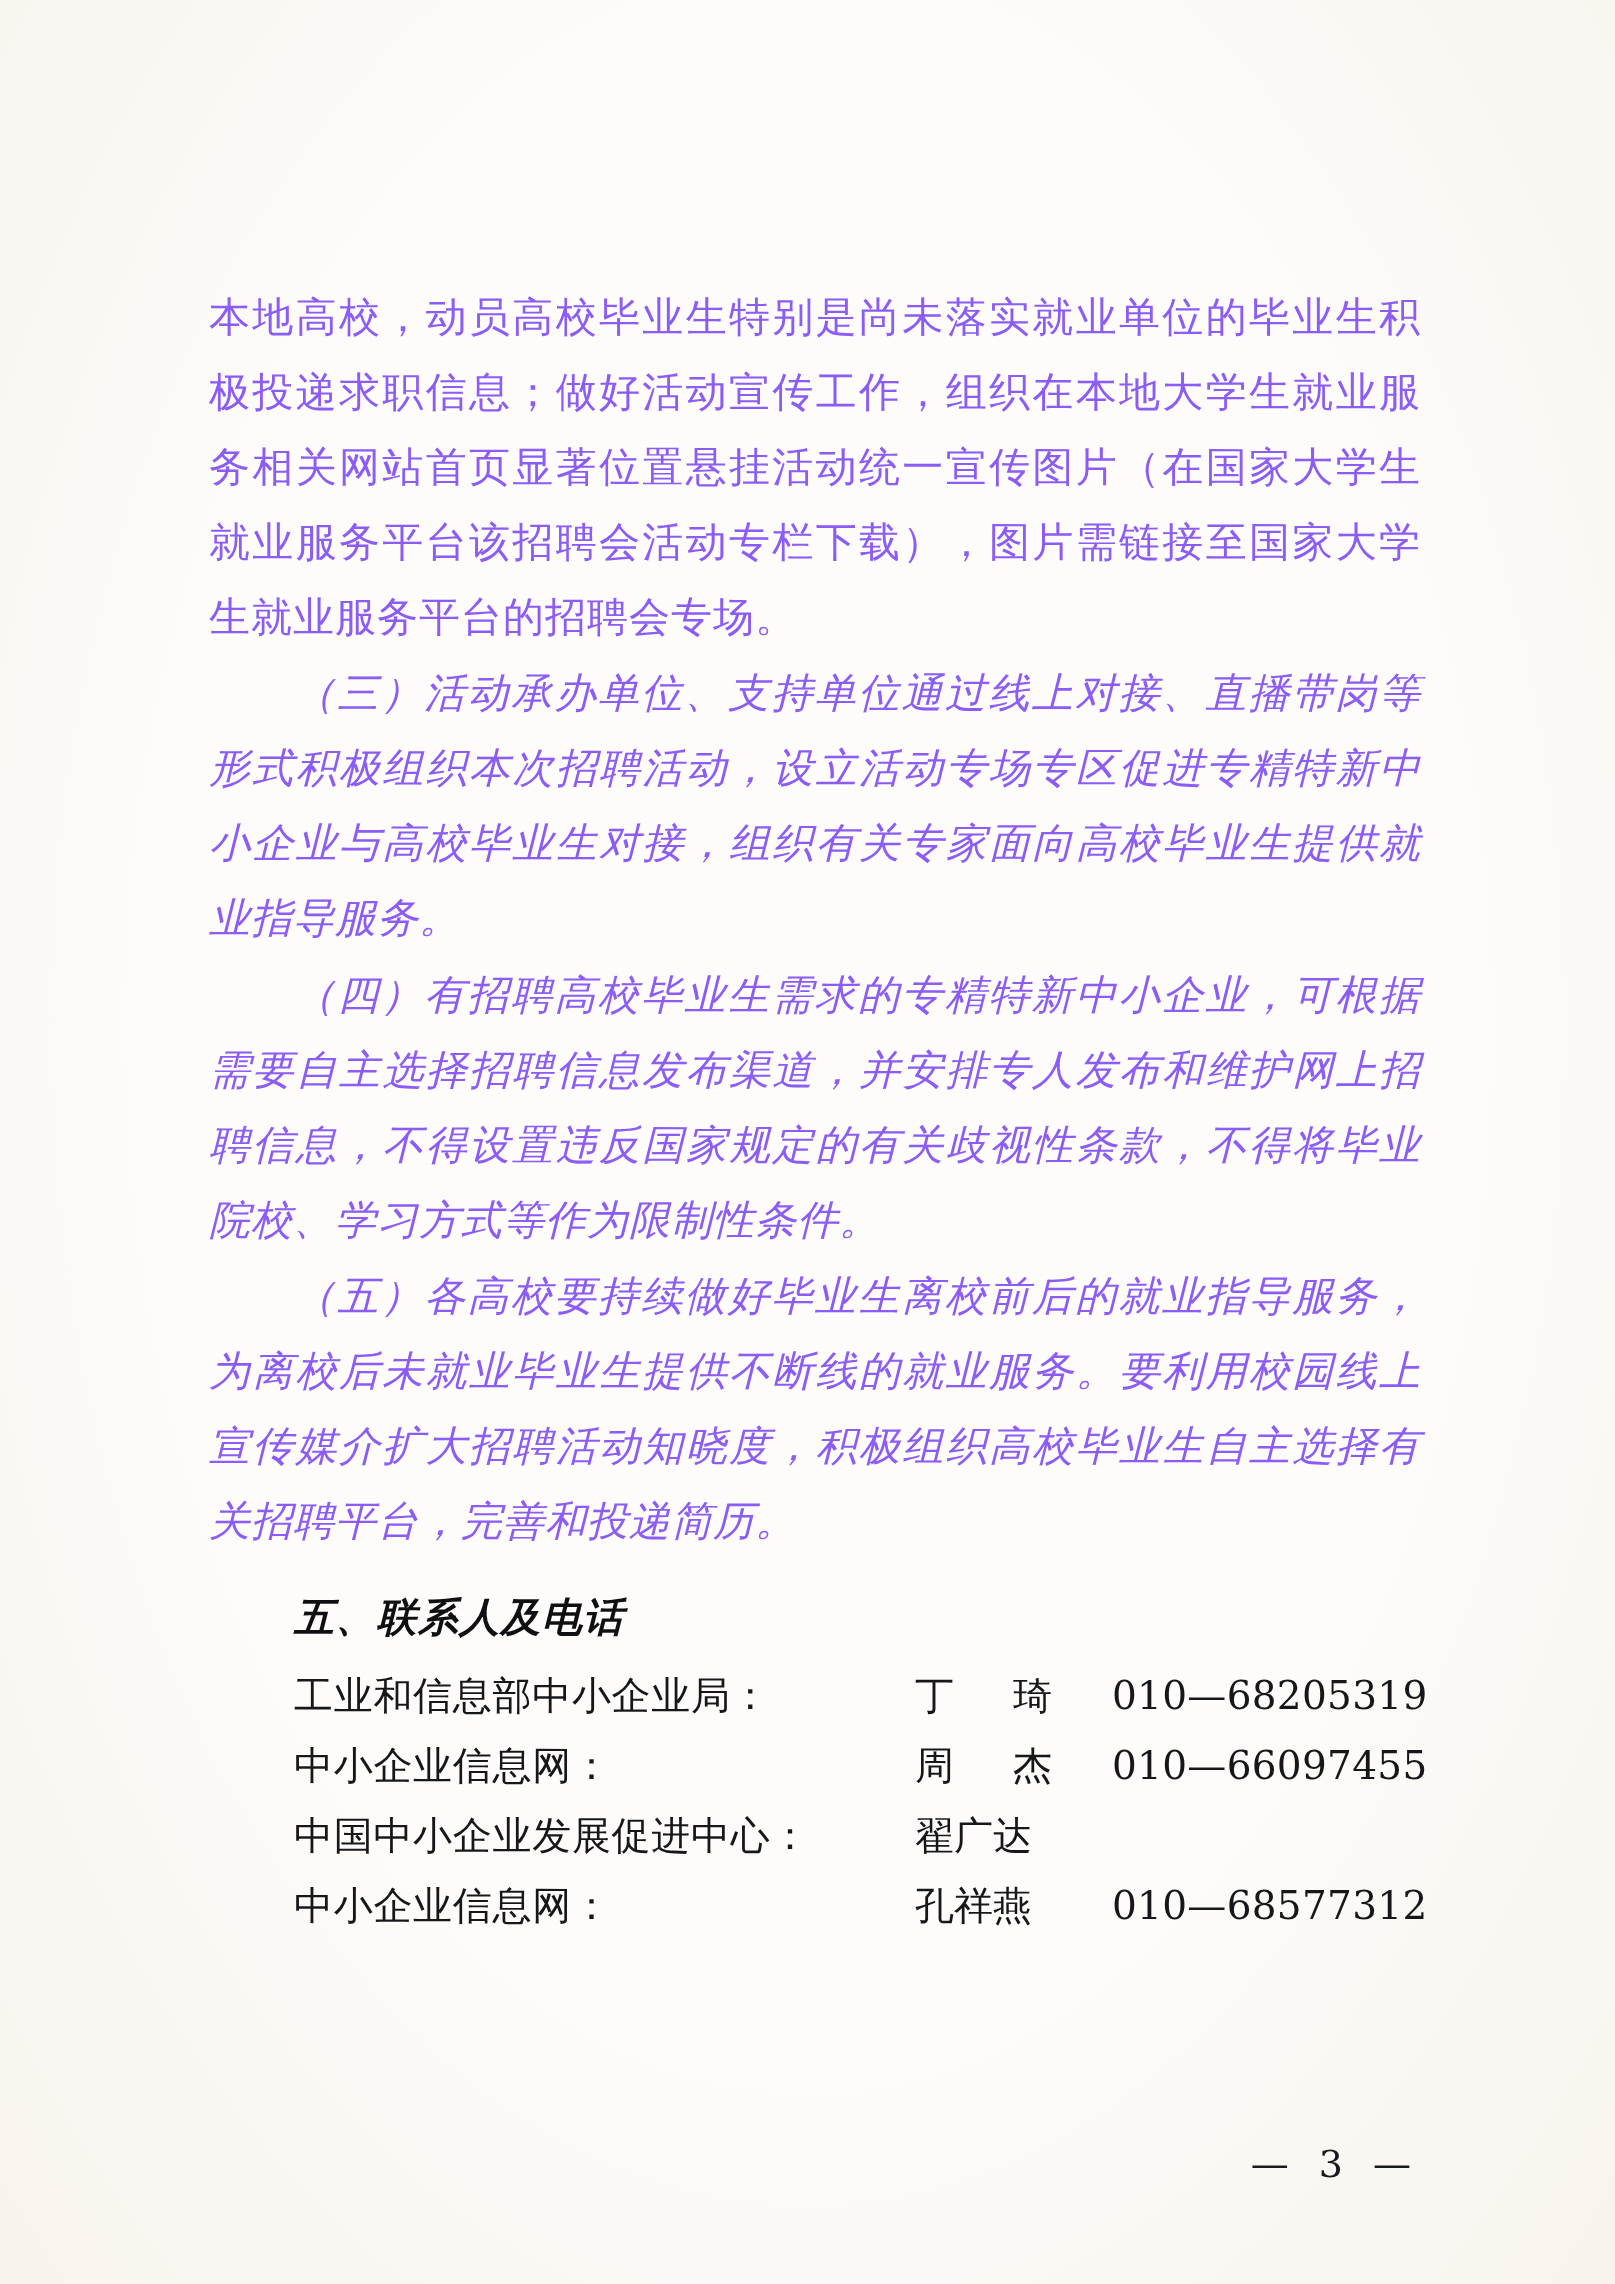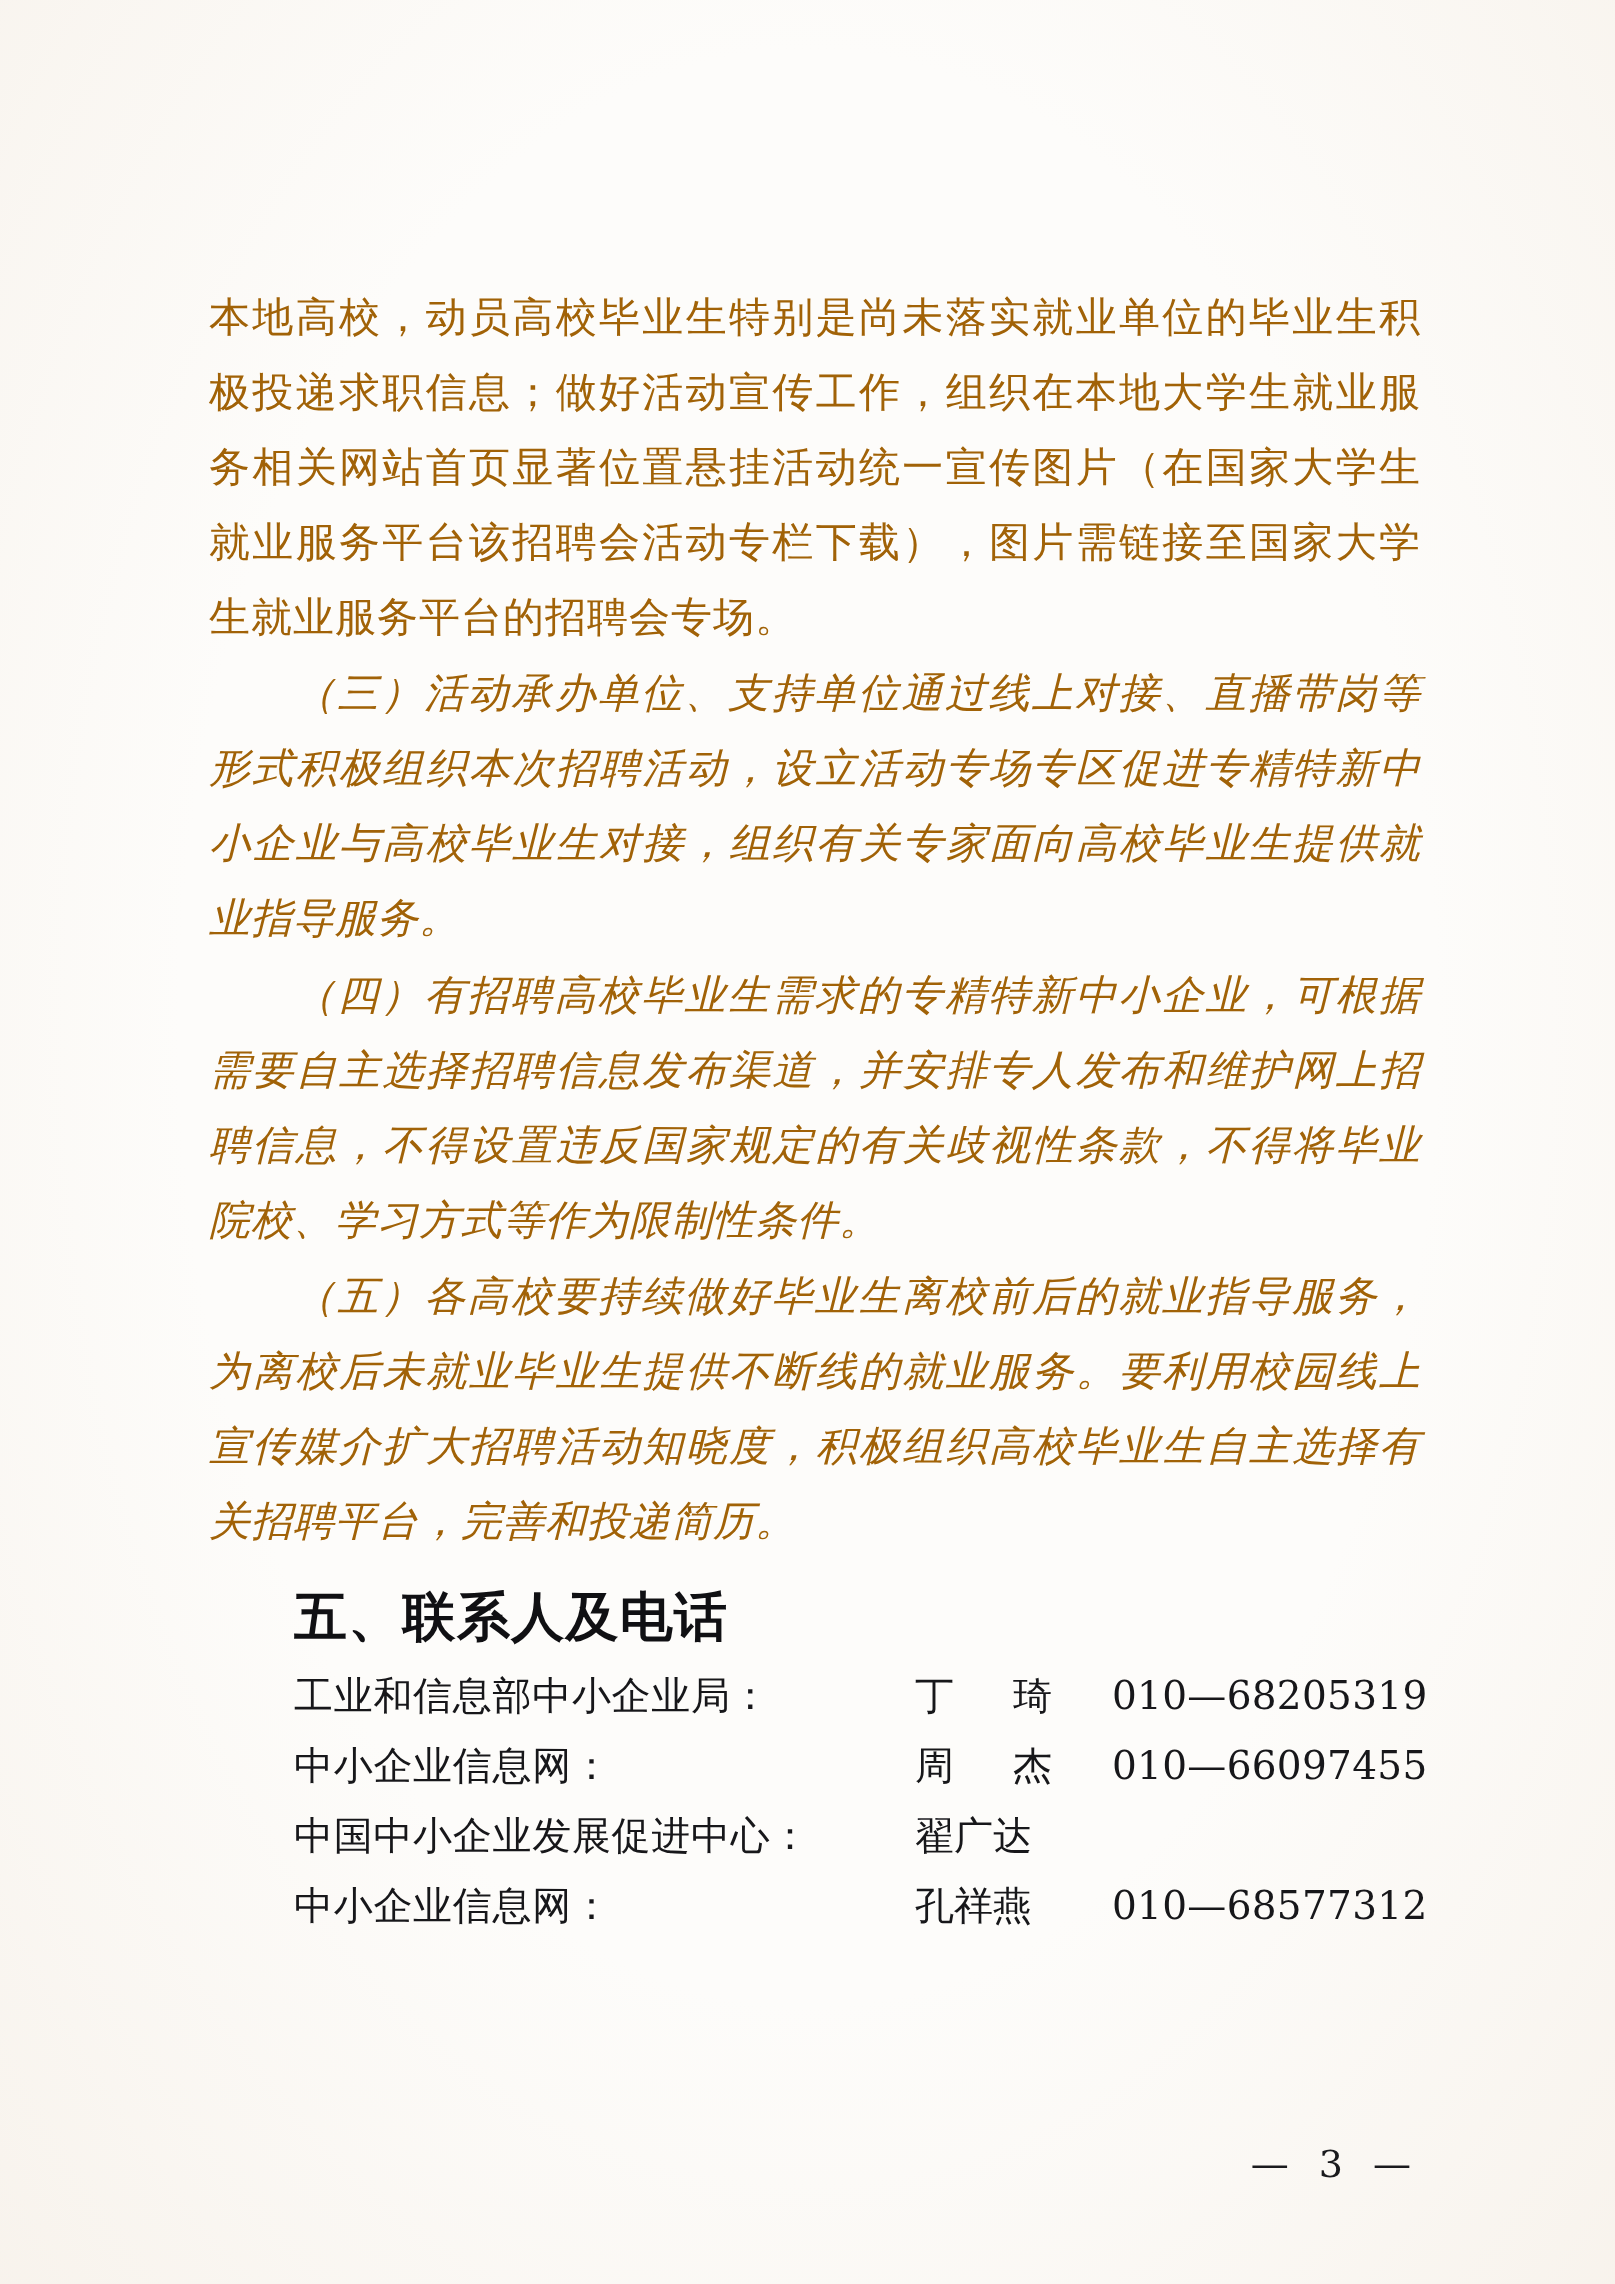--- a/index.html
+++ b/index.html
@@ -36,7 +36,7 @@
     font-size: 41px;
     line-height: 75px;
     letter-spacing: 1px;
-    color: #a16207;
+    color: #8b5cf6;
     text-align: justify;
     text-justify: inter-ideograph;
     margin: 0 0 1.3px 0;

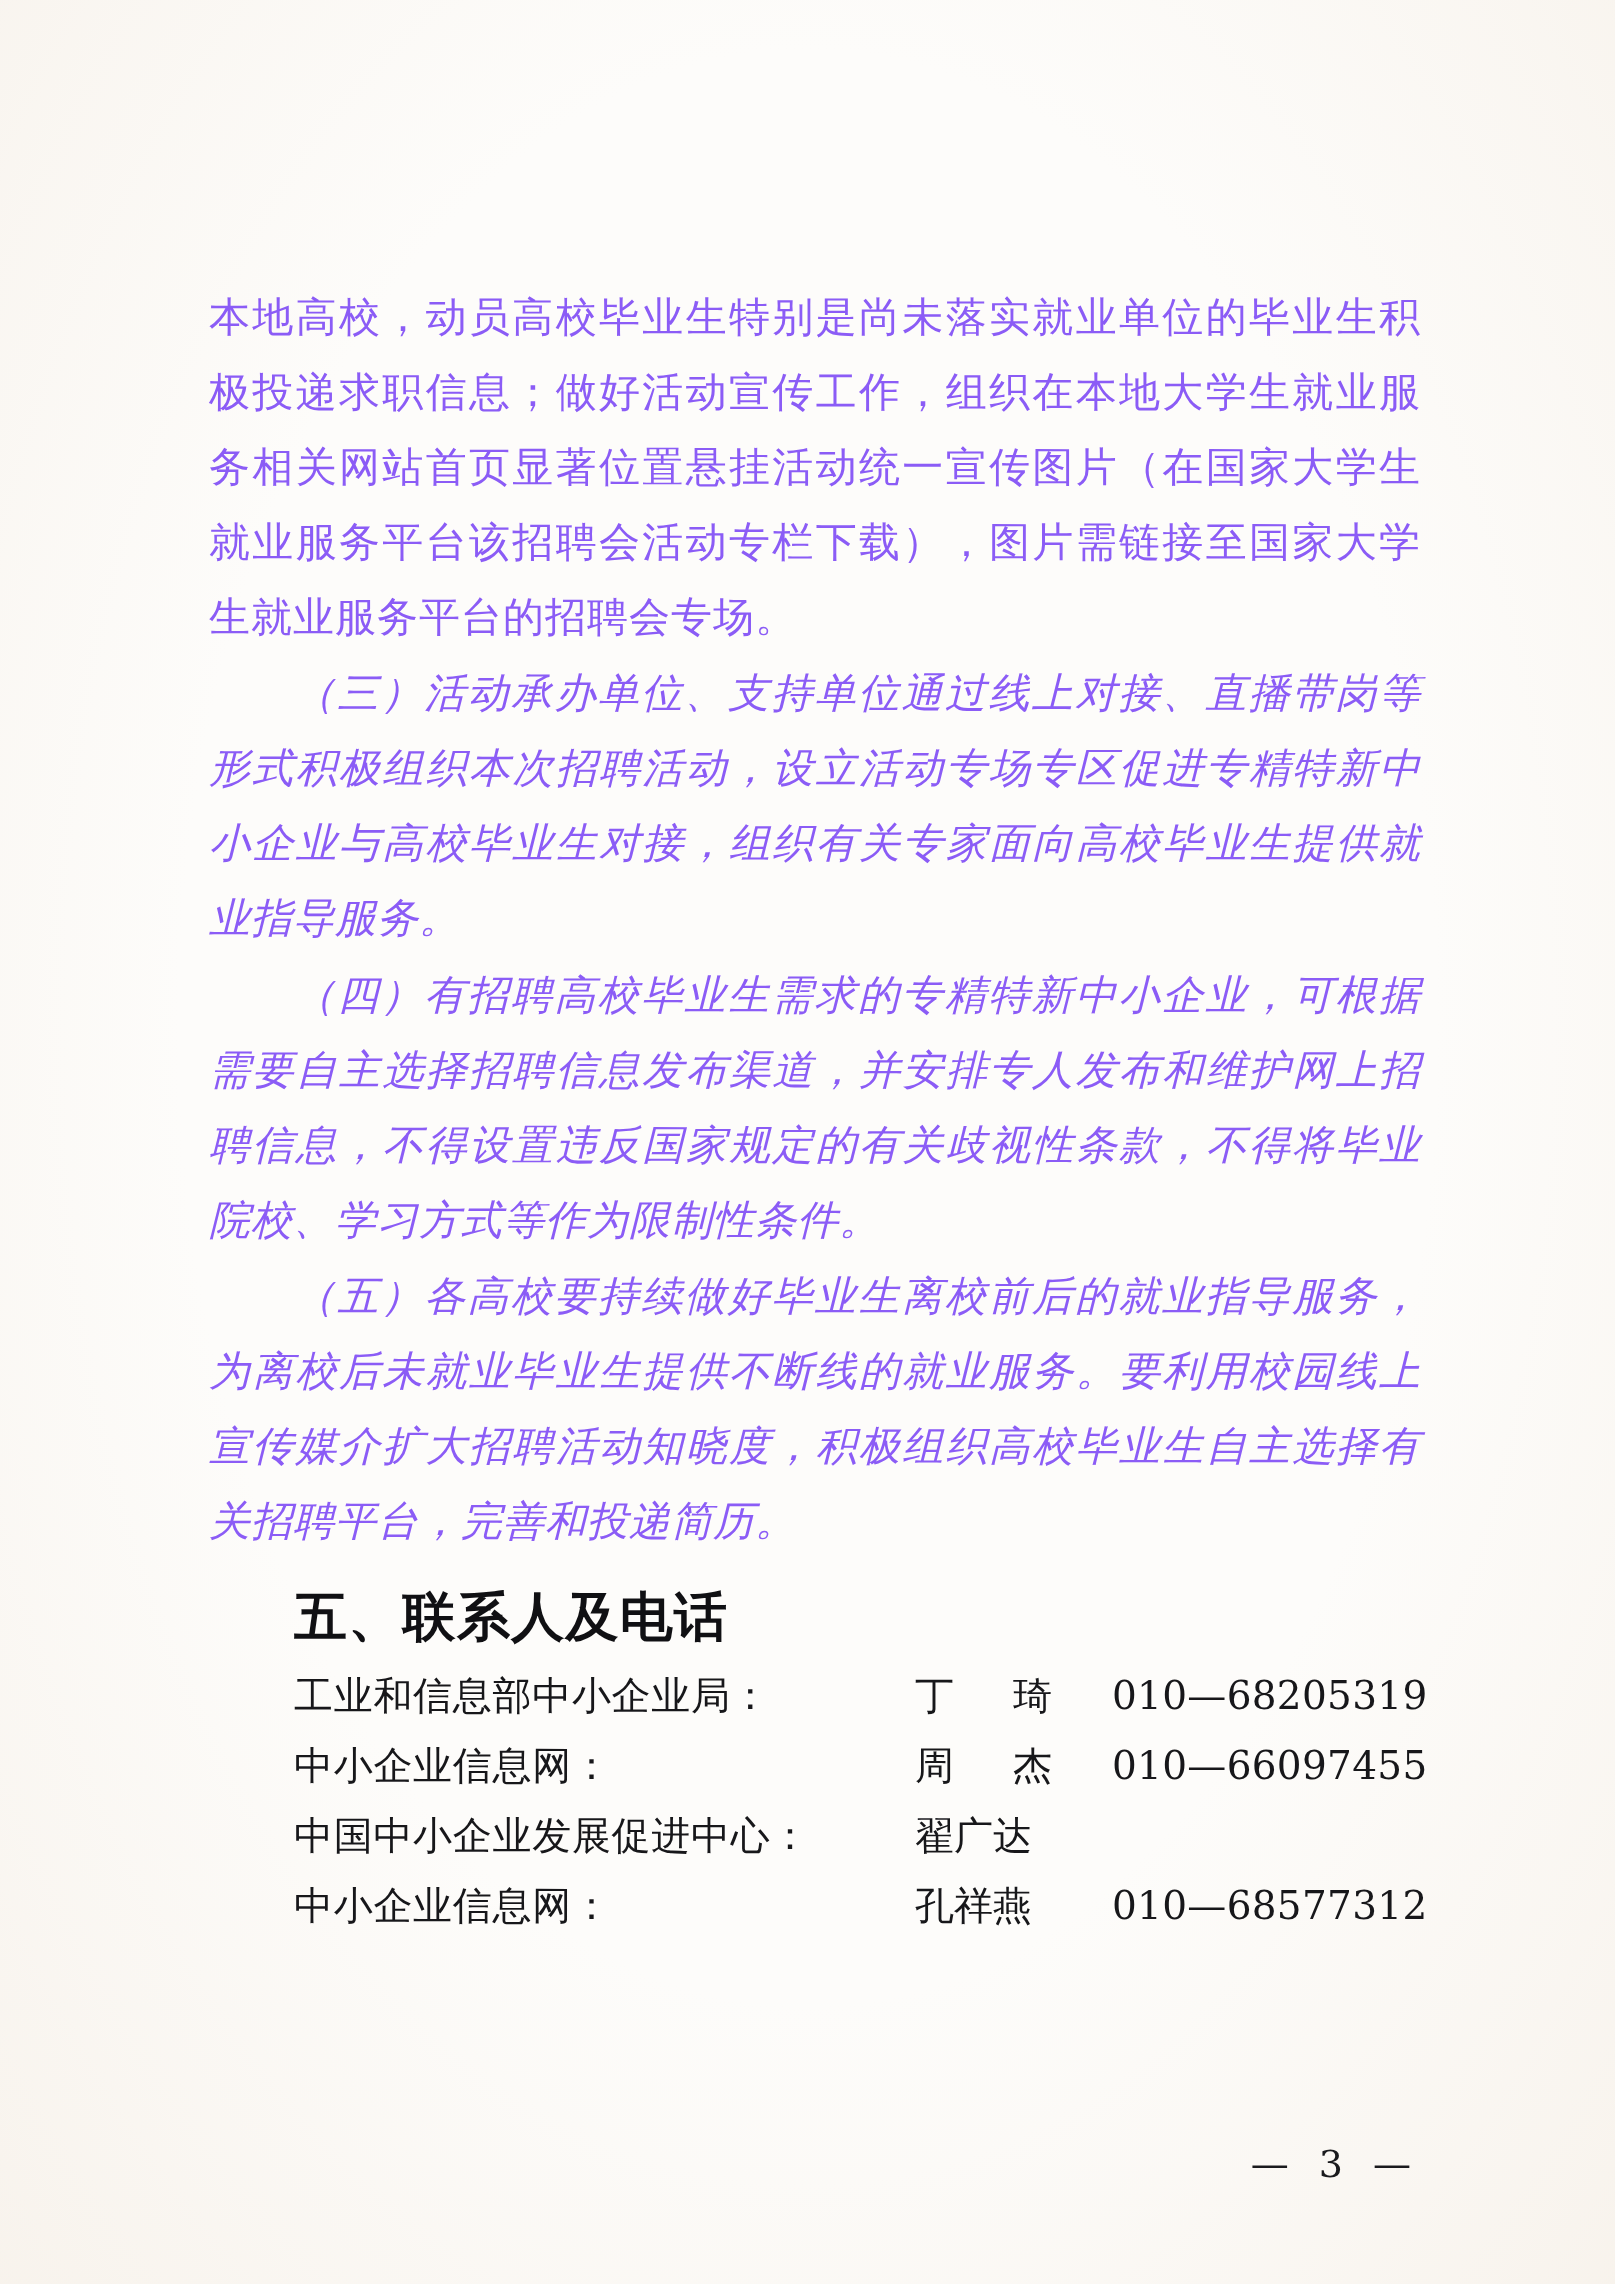--- a/index.html
+++ b/index.html
@@ -47,13 +47,14 @@
     font-style: italic;
   }
   .section-title {
-    font-size: 53px;
+    font-size: 40px;
     line-height: 77px;
     letter-spacing: 1.3px;
     font-weight: bold;
     color: #101013;
     margin: 19.6px 0 3.9px 0;
     text-indent: 85px;
+    font-style: italic;
   }
   .contacts {
     margin-top: 5.2px;

